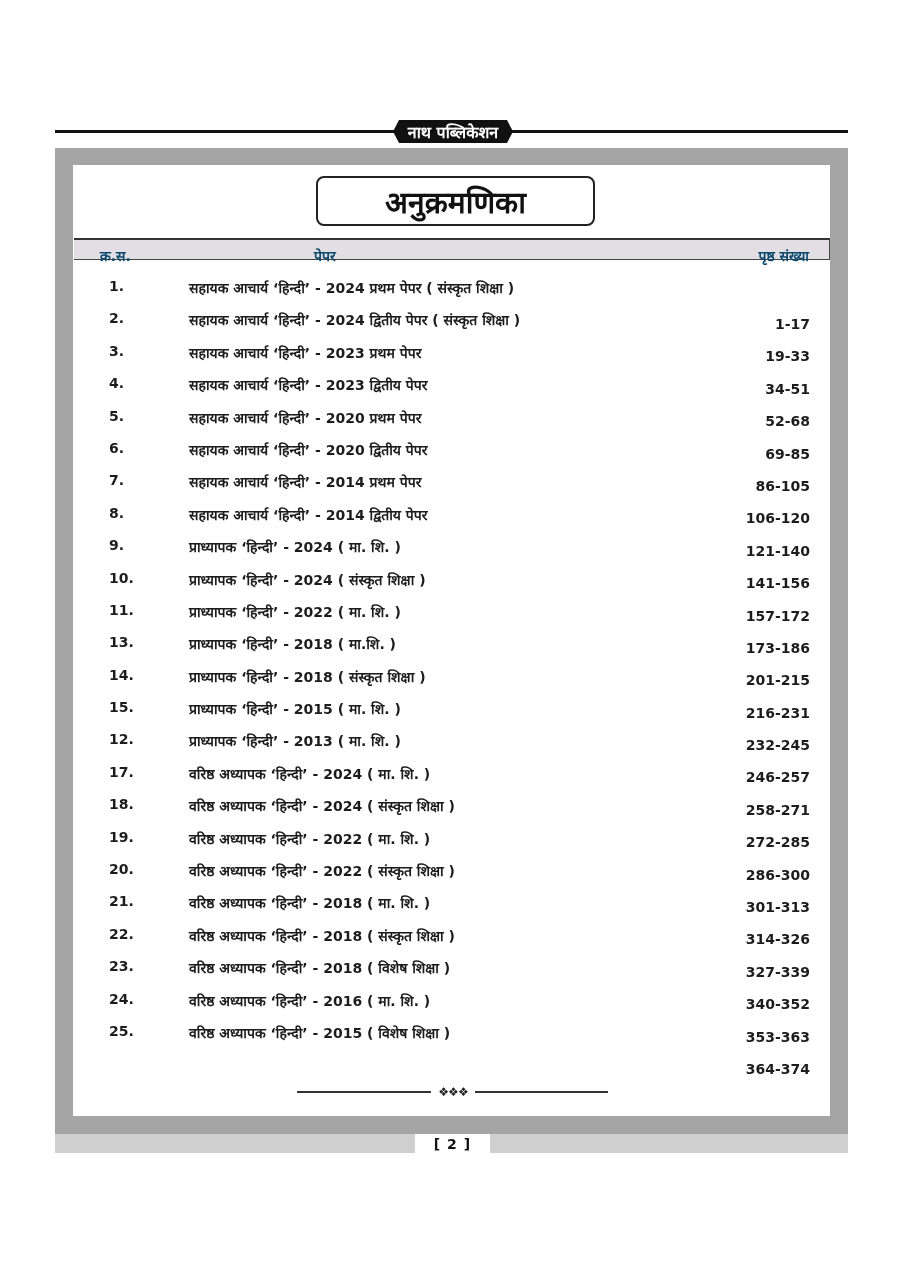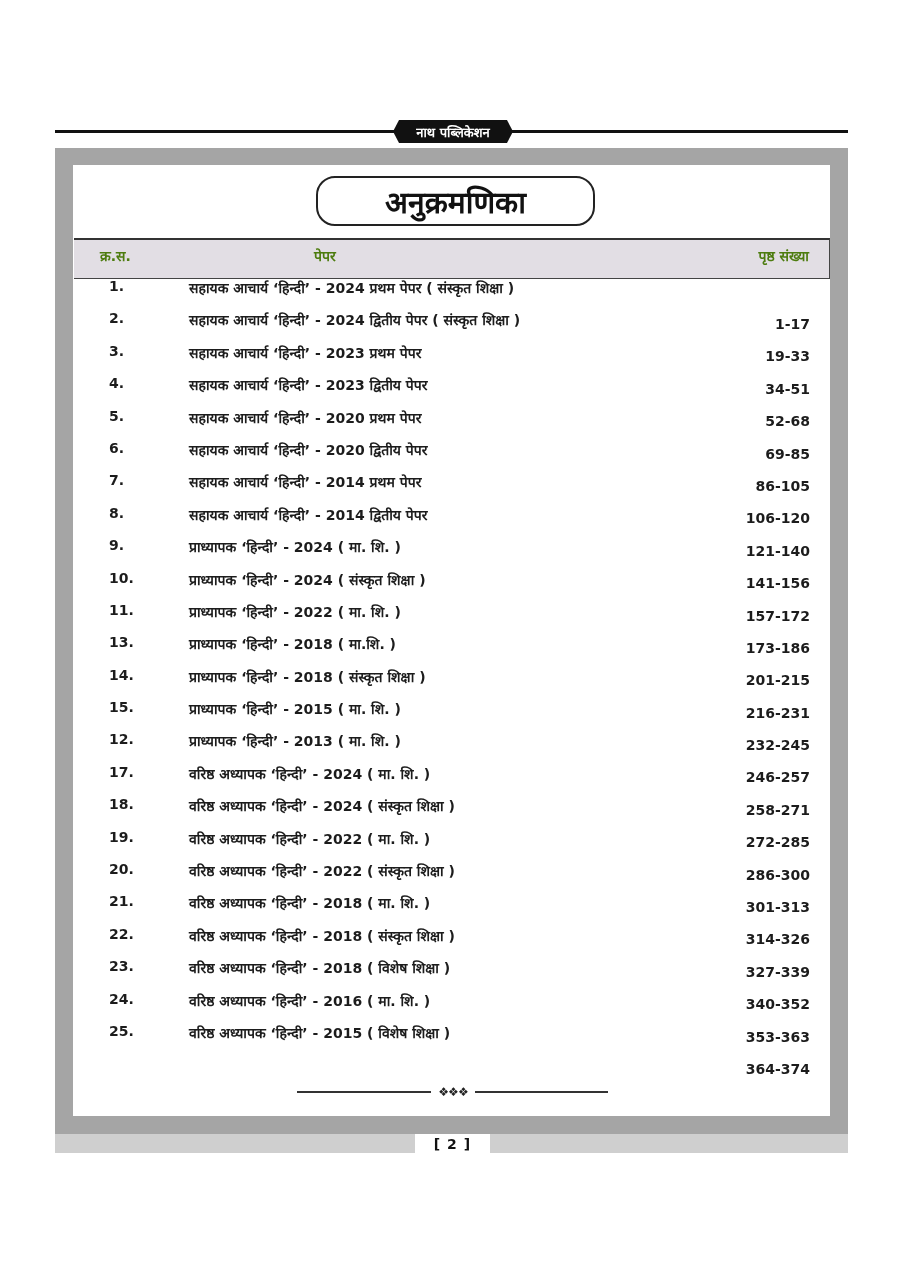--- a/index.html
+++ b/index.html
@@ -12,7 +12,7 @@
   }
   .banner {
     position:absolute; left:393px; top:120px; width:120px; height:23px;
-    background:#111; color:#fff; font-size:13px; font-weight:bold;
+    background:#111; color:#fff; font-size:16px; font-weight:bold;
     display:flex; align-items:center; justify-content:center;
     clip-path: polygon(6px 0, calc(100% - 6px) 0, 100% 50%, calc(100% - 6px) 100%, 6px 100%, 0 50%);
   }

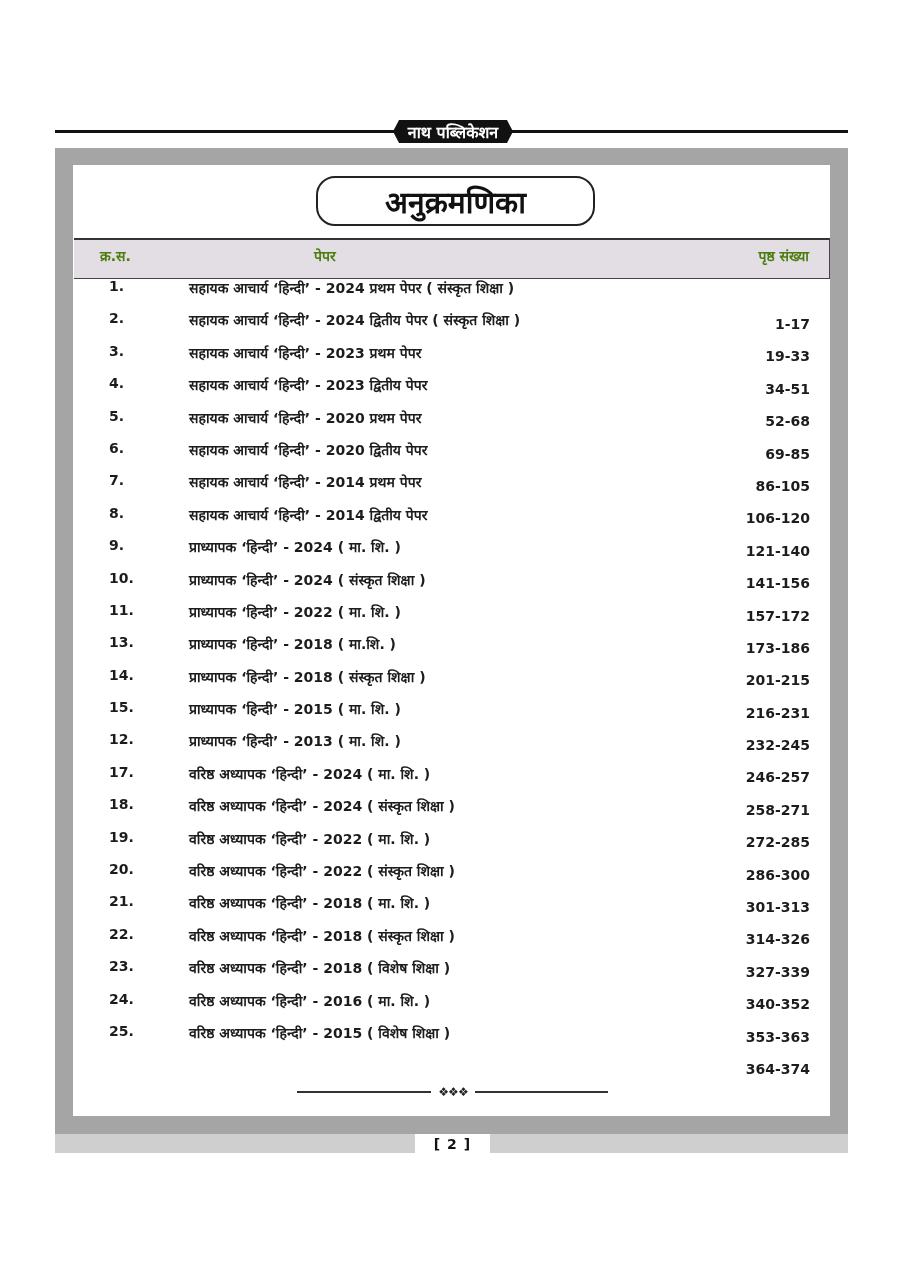--- a/index.html
+++ b/index.html
@@ -24,7 +24,7 @@
   }
   .title-box {
     position:absolute; left:243px; top:11px; width:279px; height:50px;
-    border:2px solid #222; border-radius:19px; box-sizing:border-box;
+    border:2px solid #222; border-radius:8px; box-sizing:border-box;
     display:flex; align-items:center; justify-content:center;
     font-size:30px; font-weight:bold; color:#111;
   }

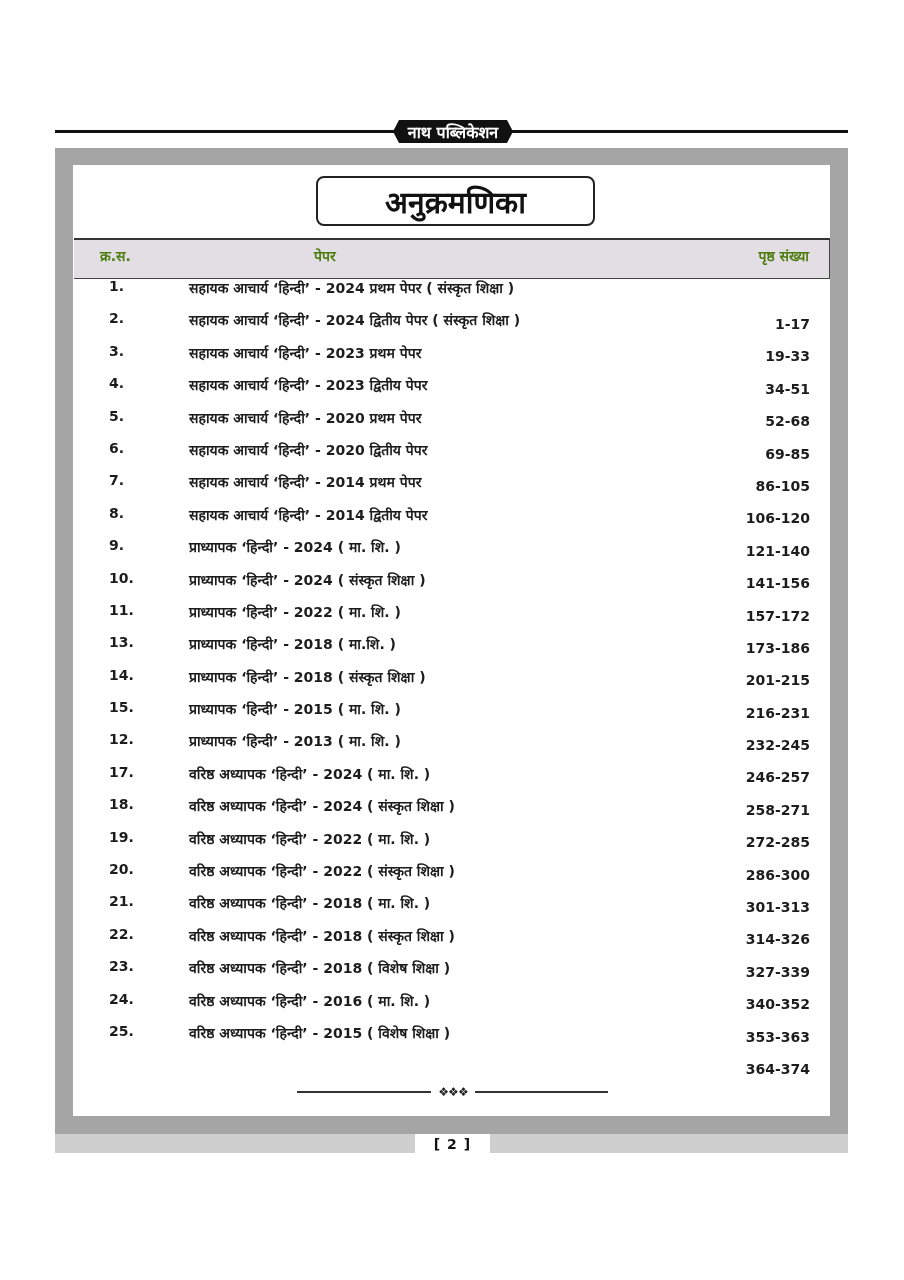--- a/index.html
+++ b/index.html
@@ -29,9 +29,9 @@
     font-size:30px; font-weight:bold; color:#111;
   }
   .header-row {
-    position:absolute; left:1px; top:73px; width:756px; height:41px; box-sizing:border-box;
+    position:absolute; left:1px; top:73px; width:756px; height:22px; box-sizing:border-box;
     background:#e2dee4; border-top:2px solid #333; border-bottom:1px solid #444; border-right:1px solid #444;
-    font-size:14px; font-weight:bold; color:#4d7c0f;
+    font-size:14px; font-weight:bold; color:#0c4a6e;
   }
   .header-row span { position:absolute; top:6px; }
   .h-sn { left:26px; }

